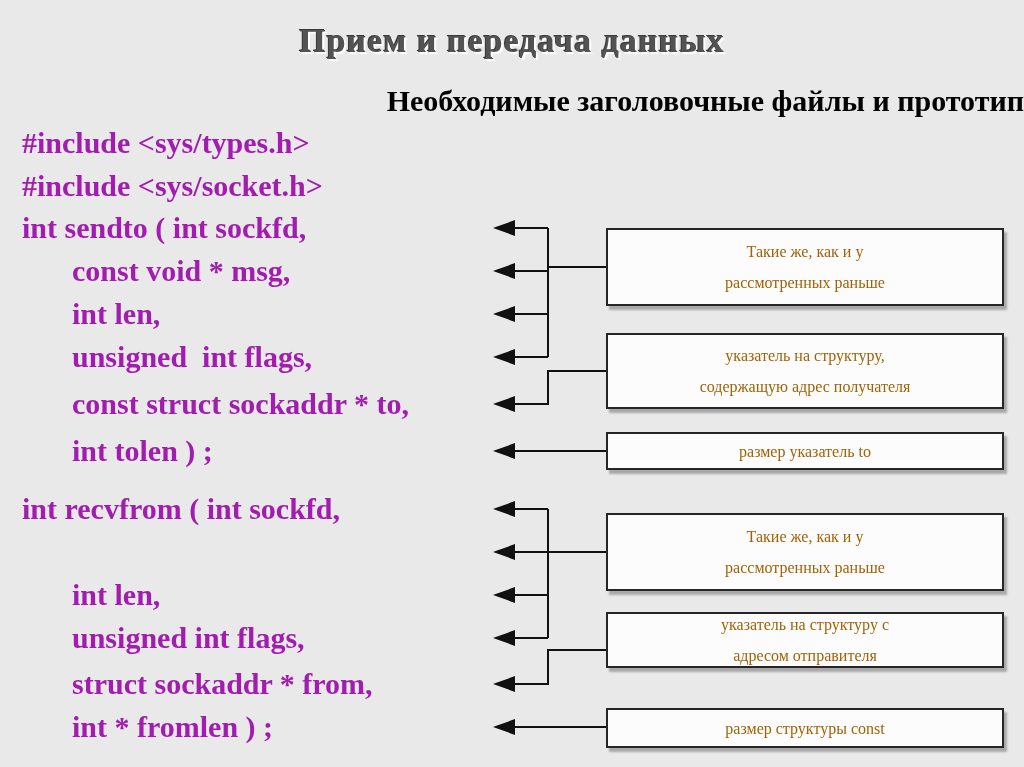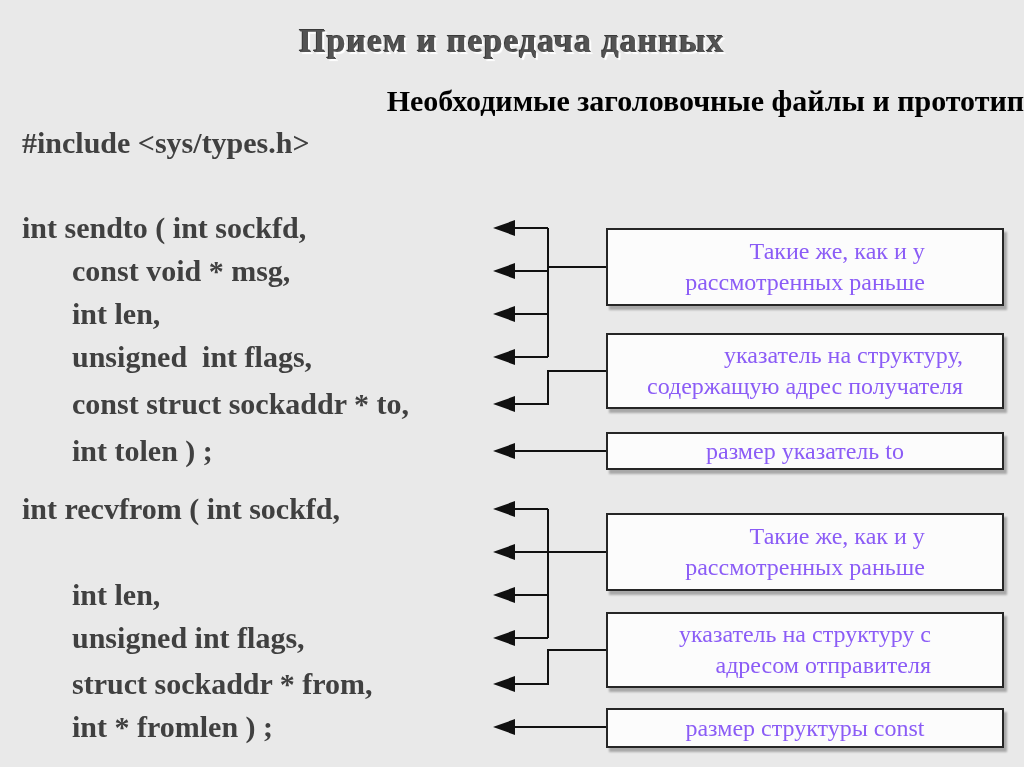--- a/index.html
+++ b/index.html
@@ -42,7 +42,7 @@
     line-height: 42px;
     font-size: 30px;
     font-weight: bold;
-    color: #404040;
+    color: #a21caf;
     white-space: pre;
   }
   .code.l1 { left: 72px; }

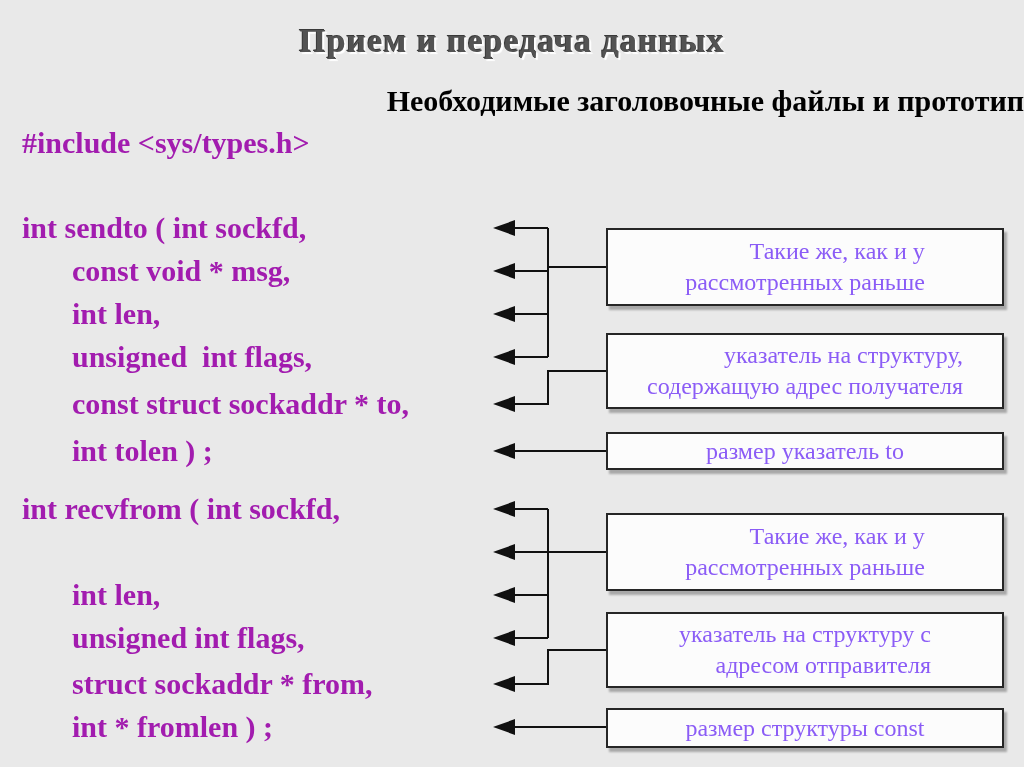--- a/index.html
+++ b/index.html
@@ -83,6 +83,7 @@
   <div class="subtitle">Необходимые заголовочные файлы и прототип</div>
 
   <div class="code l0" style="top:122px">#include &lt;sys/types.h&gt;</div>
+  <div class="code l0" style="top:165px">#include &lt;sys/socket.h&gt;</div>
 
   <div class="code l0" style="top:207px">int sendto ( int sockfd,</div>
   <div class="code l1" style="top:250px">const void * msg,</div>

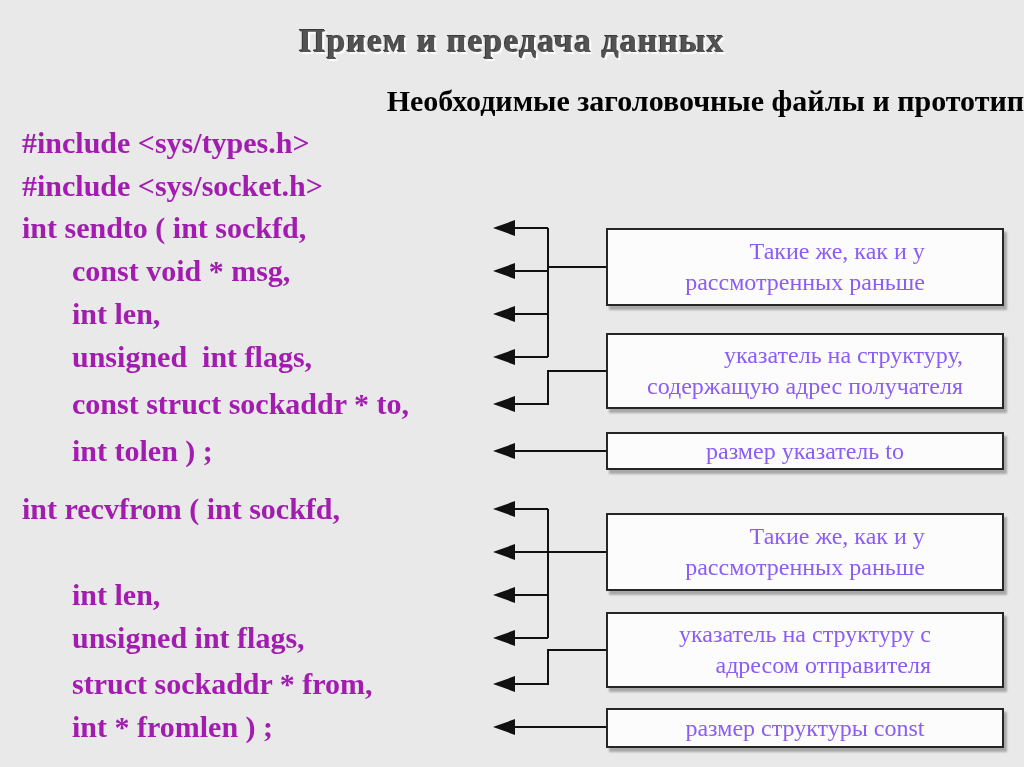--- a/index.html
+++ b/index.html
@@ -67,11 +67,11 @@
   }
   .callout span {
     display: block;
-    text-align: right;
+    text-align: center;
     white-space: pre-line;
-    font-size: 24px;
+    font-size: 16px;
     line-height: 31px;
-    color: #8b5cf6;
+    color: #a16207;
   }
 </style>
 </head>

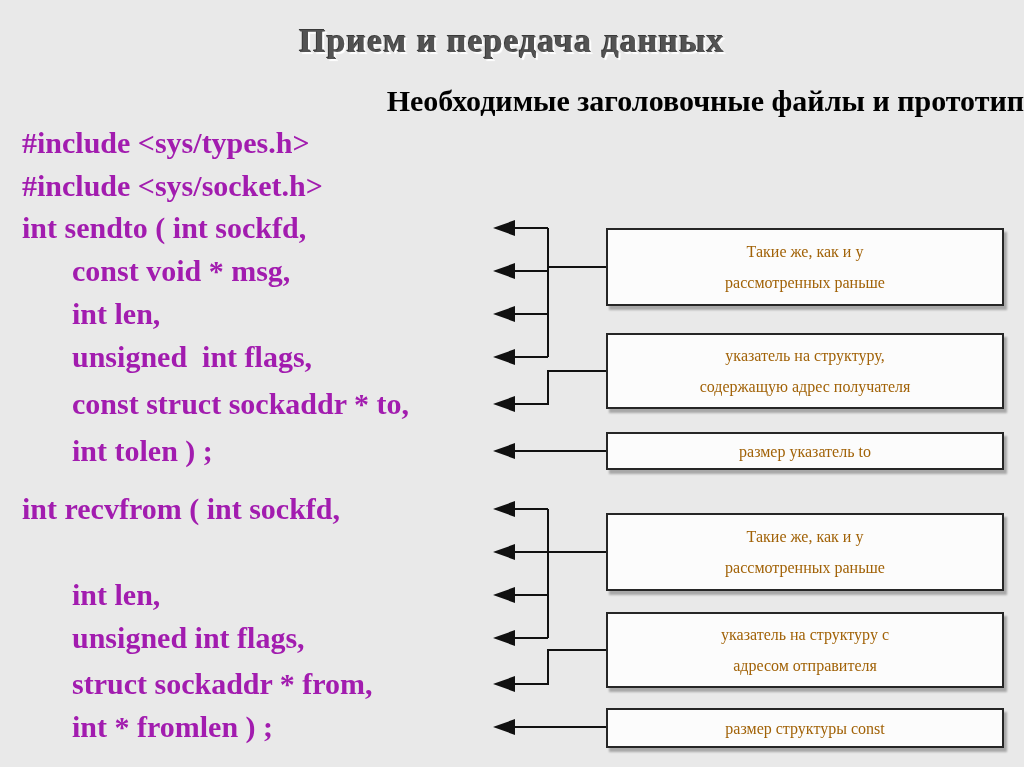--- a/index.html
+++ b/index.html
@@ -146,7 +146,7 @@
     <span>Такие же, как и у
 рассмотренных раньше</span>
   </div>
-  <div class="callout" style="top:612px;height:76px">
+  <div class="callout" style="top:612px;height:56px">
     <span>указатель на структуру с
 адресом отправителя</span>
   </div>

